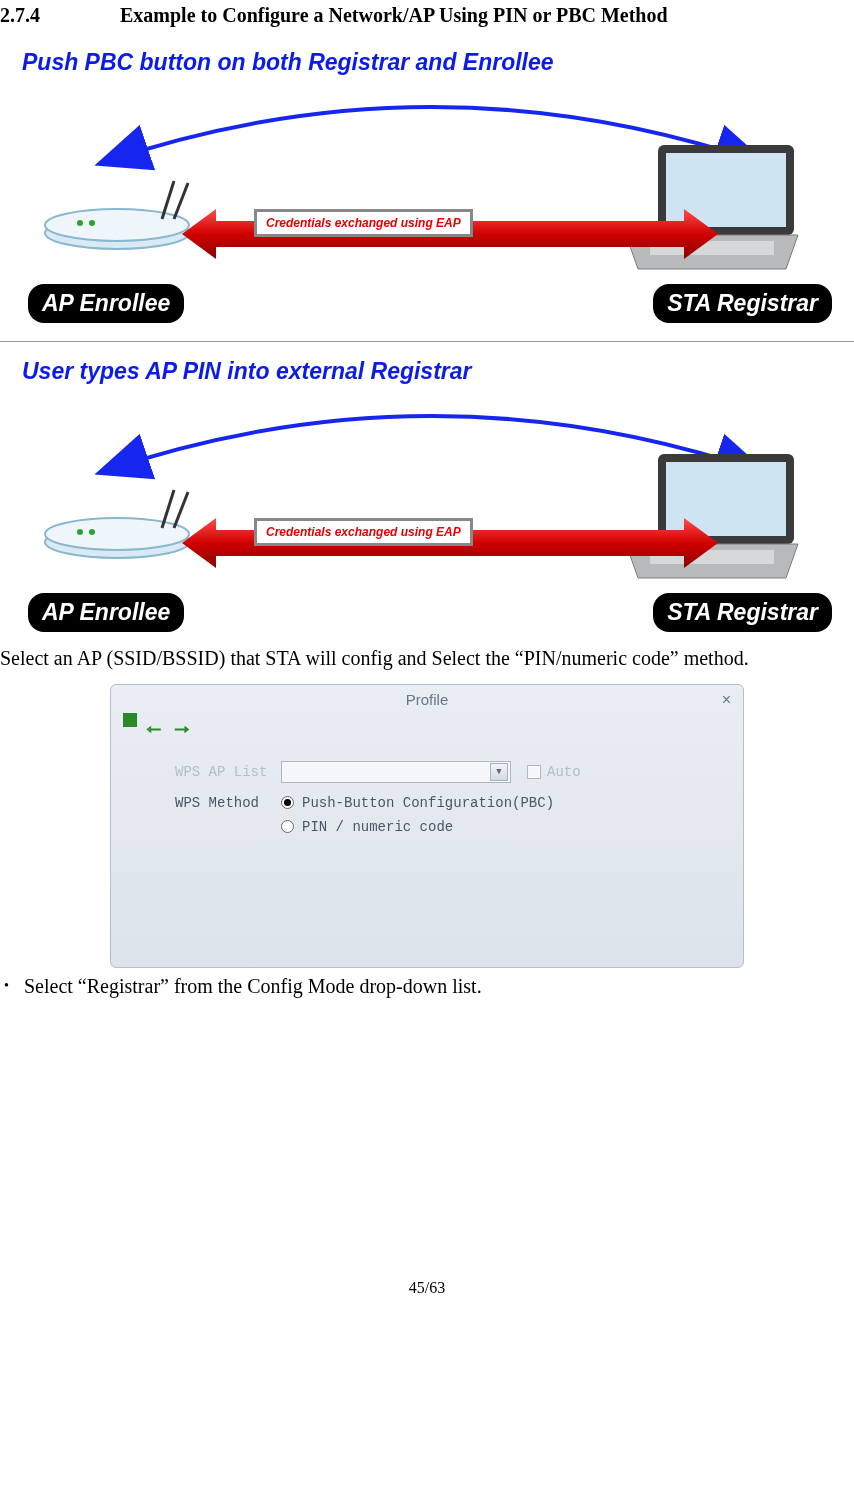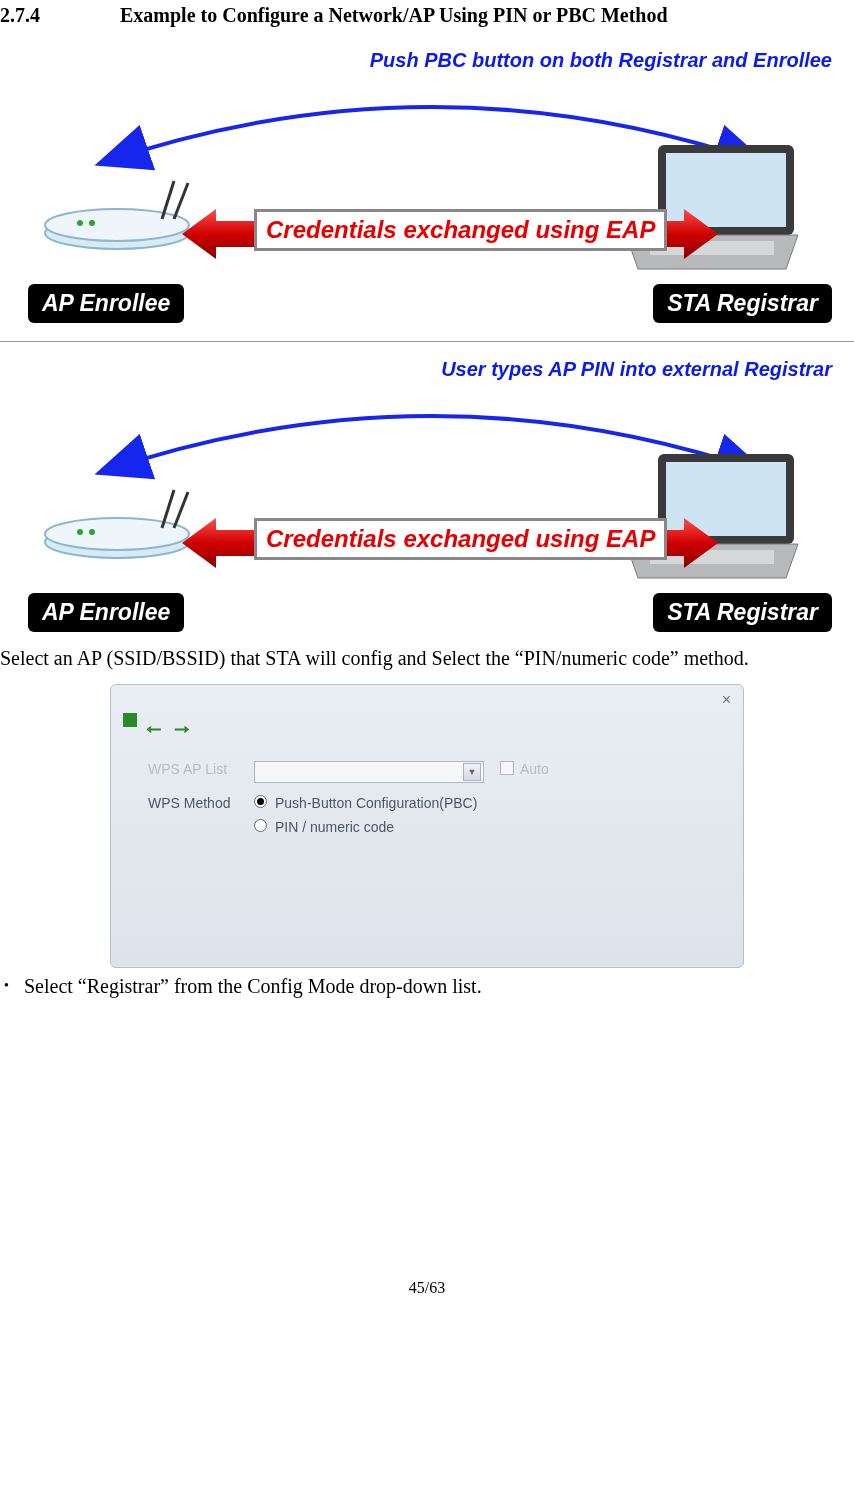--- a/index.html
+++ b/index.html
@@ -16,7 +16,7 @@
     .sec-num { width: 120px; }
     .sec-title { flex: 1; }
     .diagram-wrap { position: relative; width: 810px; height: 280px; margin: 12px auto 0 auto; }
-    .diag-title-blue { position: absolute; top: 4px; width: 100%; text-align: right; font-family: Arial, sans-serif; font-size: 20px; font-weight: bold; font-style: italic; color: #0a1bea; }
+    .diag-title-blue { position: absolute; top: 4px; width: 100%; text-align: left; font-family: Arial, sans-serif; font-size: 23px; font-weight: bold; font-style: italic; color: #0a1bea; }
     .blue-arrow { position: absolute; top: 46px; left: 60px; width: 700px; height: 80px; }
     .blue-arrow svg { width: 100%; height: 100%; }
     .ap-device { position: absolute; left: 10px; top: 130px; width: 170px; height: 76px; }

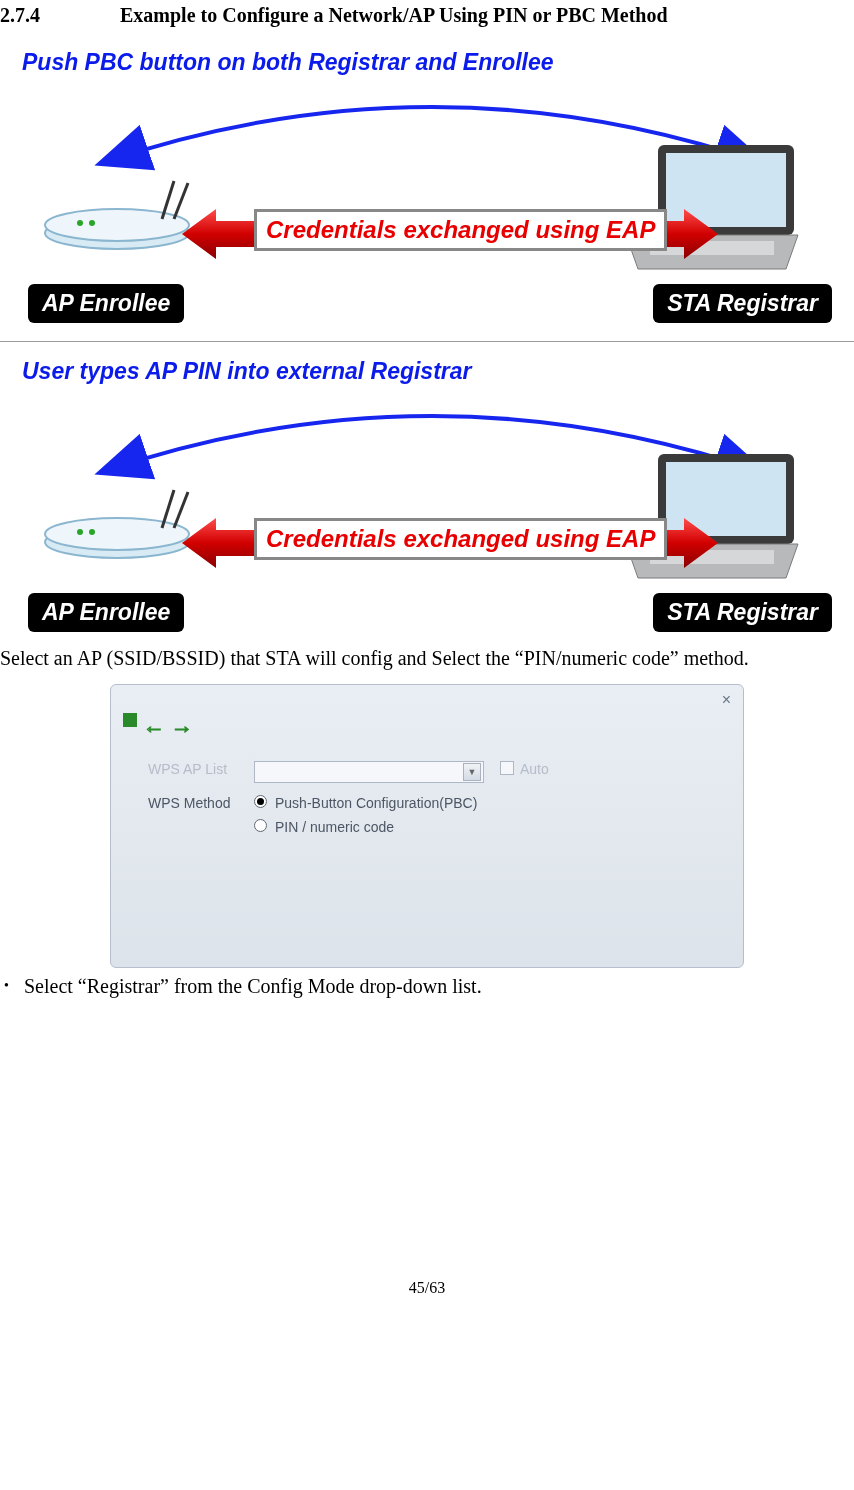--- a/index.html
+++ b/index.html
@@ -22,7 +22,7 @@
     .ap-device { position: absolute; left: 10px; top: 130px; width: 170px; height: 76px; }
     .laptop-device { position: absolute; right: 30px; top: 96px; width: 180px; height: 132px; }
     .red-arrow-box { position: absolute; left: 160px; top: 160px; width: 536px; height: 58px; }
-    .red-arrow-label { position: absolute; left: 232px; top: 164px; border: 3px solid #888; background: #fff; font-family: Arial, sans-serif; font-size: 24px; font-weight: bold; font-style: italic; color: #e80000; padding: 4px 9px; z-index: 5; }
+    .red-arrow-label { position: absolute; left: 232px; top: 164px; border: 3px solid #888; background: #fff; font-family: Arial, sans-serif; font-size: 12px; font-weight: bold; font-style: italic; color: #e80000; padding: 4px 9px; z-index: 5; }
     .black-label { display: inline-block; background: #000; color: #fff; font-family: Arial, sans-serif; font-size: 23px; font-weight: bold; font-style: italic; border-radius: 6px; padding: 6px 14px 6px 14px; }
     .labels-row { position: absolute; left: 6px; bottom: 2px; width: 804px; display: flex; justify-content: space-between; }
     .hr-sep { border: none; border-top: 1px solid #9a9a9a; margin: 16px 0 10px 0; }

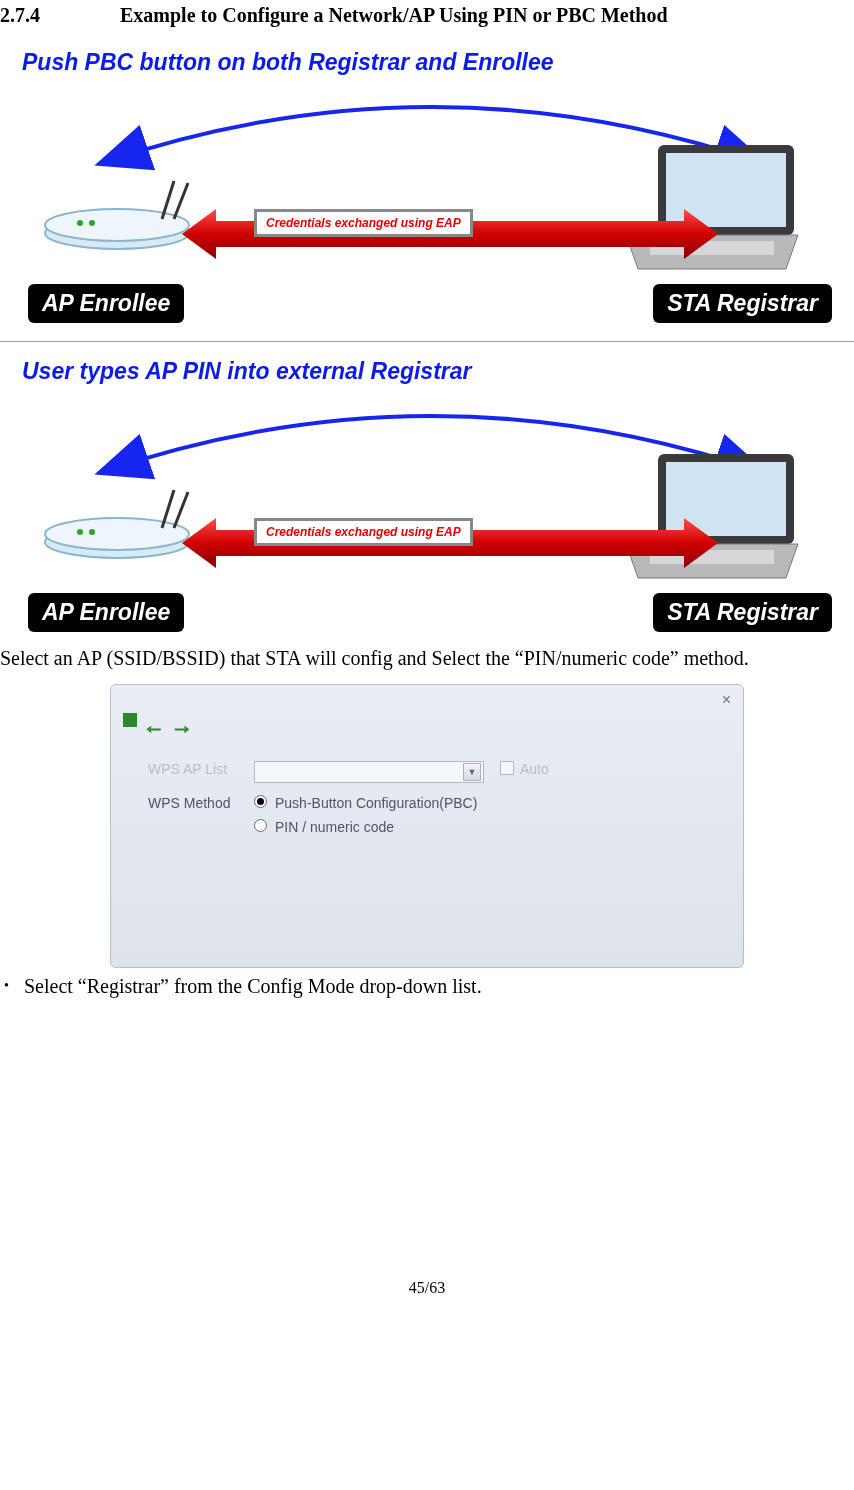--- a/index.html
+++ b/index.html
@@ -23,7 +23,7 @@
     .laptop-device { position: absolute; right: 30px; top: 96px; width: 180px; height: 132px; }
     .red-arrow-box { position: absolute; left: 160px; top: 160px; width: 536px; height: 58px; }
     .red-arrow-label { position: absolute; left: 232px; top: 164px; border: 3px solid #888; background: #fff; font-family: Arial, sans-serif; font-size: 12px; font-weight: bold; font-style: italic; color: #e80000; padding: 4px 9px; z-index: 5; }
-    .black-label { display: inline-block; background: #000; color: #fff; font-family: Arial, sans-serif; font-size: 23px; font-weight: bold; font-style: italic; border-radius: 6px; padding: 6px 14px 6px 14px; }
+    .black-label { display: inline-block; background: #000; color: #fff; font-family: Arial, sans-serif; font-size: 23px; font-weight: bold; font-style: italic; border-radius: 16px; padding: 6px 14px 6px 14px; }
     .labels-row { position: absolute; left: 6px; bottom: 2px; width: 804px; display: flex; justify-content: space-between; }
     .hr-sep { border: none; border-top: 1px solid #9a9a9a; margin: 16px 0 10px 0; }
     .para { font-size: 20px; margin: 12px 0; line-height: 1.28; }

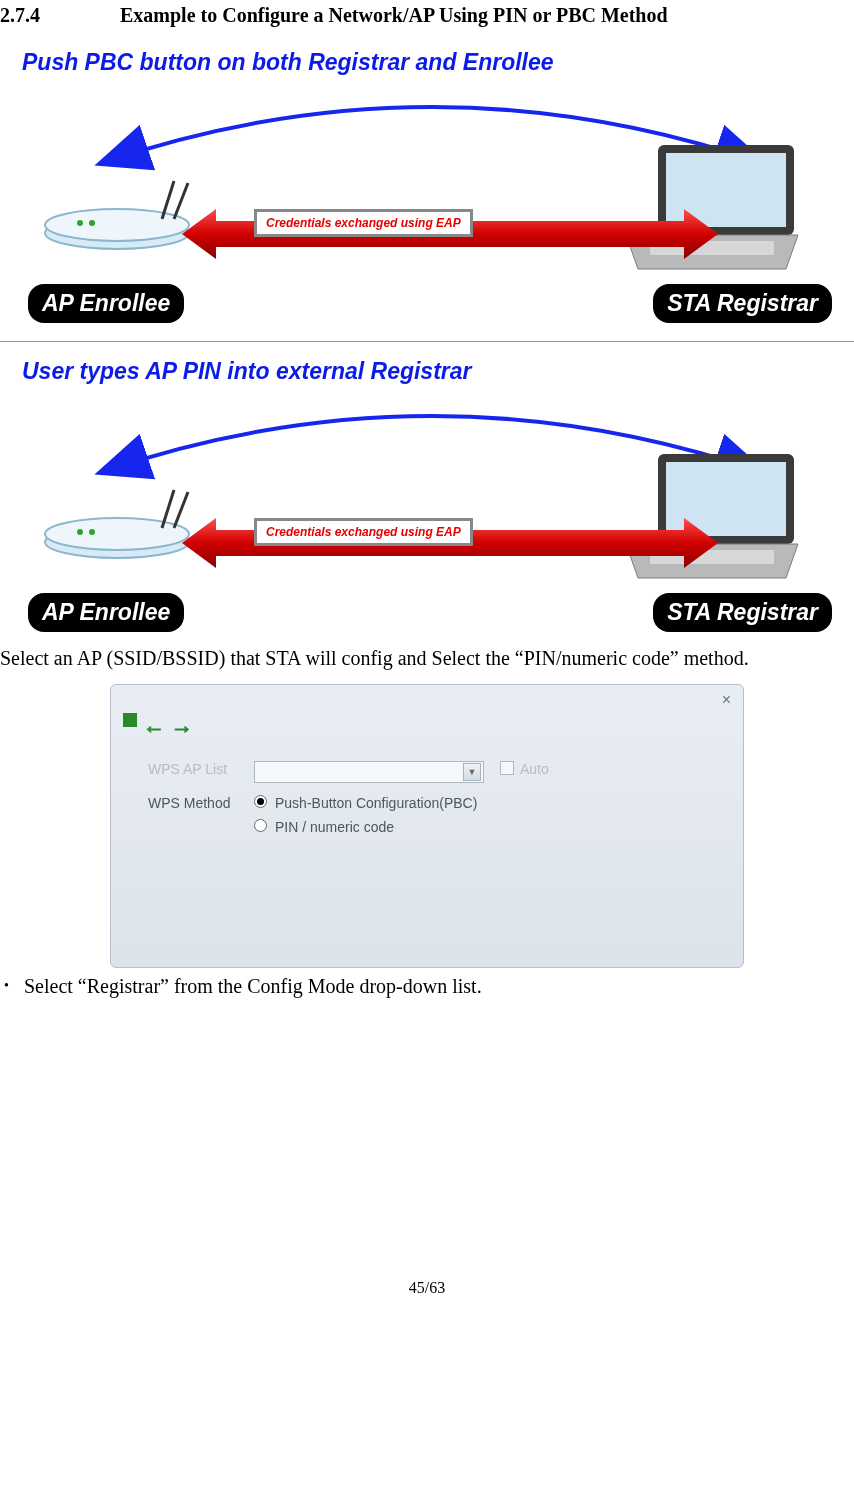--- a/index.html
+++ b/index.html
@@ -170,6 +170,7 @@
 <p class="para">Select an AP (SSID/BSSID) that STA will config and Select the “PIN/numeric code” method.</p>
 
 <div class="ui-panel">
+  <div class="ui-titlebar">Profile</div>
   <div class="ui-close">×</div>
   <div class="ui-nav">
     <span class="nav-sq"></span>

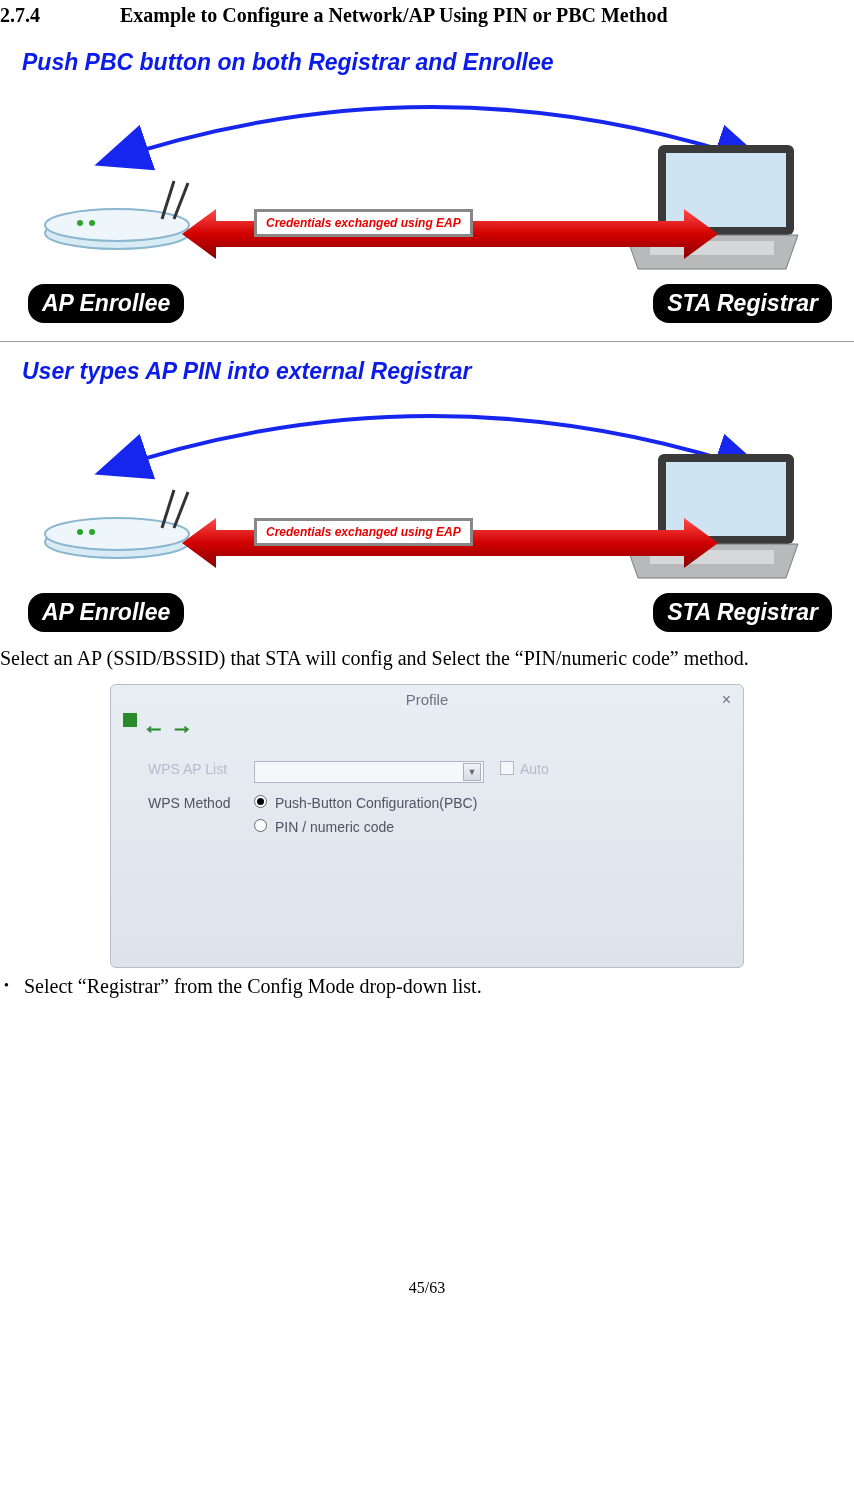--- a/index.html
+++ b/index.html
@@ -35,7 +35,7 @@
     .nav-arrow { font-size: 22px; font-weight: bold; -webkit-text-stroke: 1px #2a8a2a; }
     .na-left { color: #b5d6b5; }
     .na-right { color: #2a8a2a; }
-    .form-row { position: absolute; left: 37px; display: flex; font-size: 14px; color: #6a7584; }
+    .form-row { position: absolute; left: 64px; display: flex; align-items: center; font-size: 14px; color: #6a7584; font-family: Liberation Mono, monospace; }
     .fr1 { top: 76px; }
     .fr2 { top: 110px; }
     .fr3 { top: 134px; }

